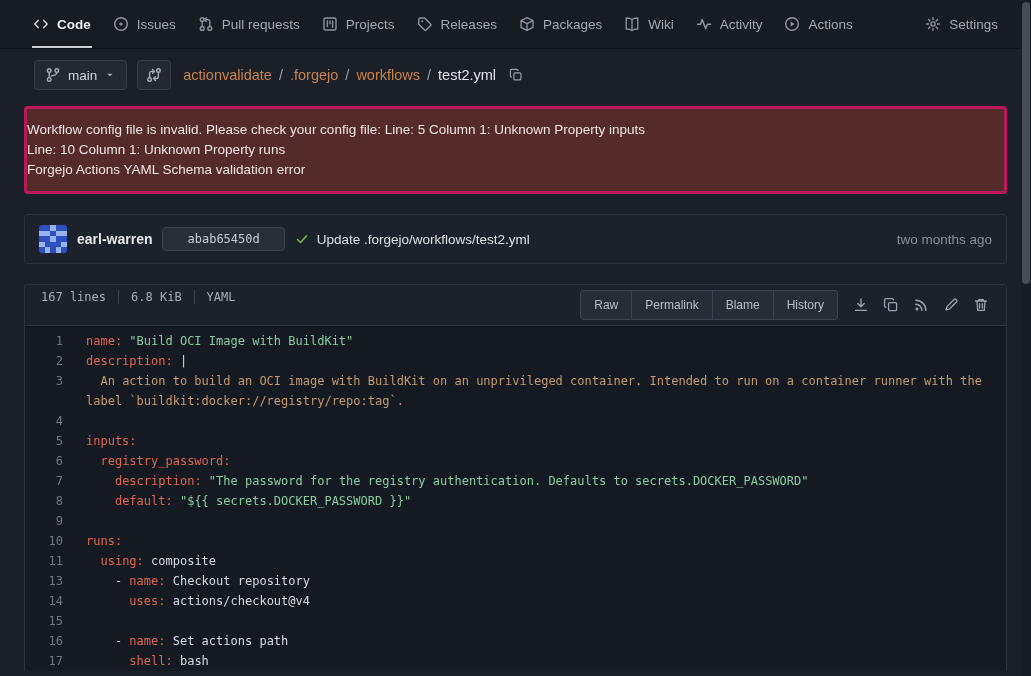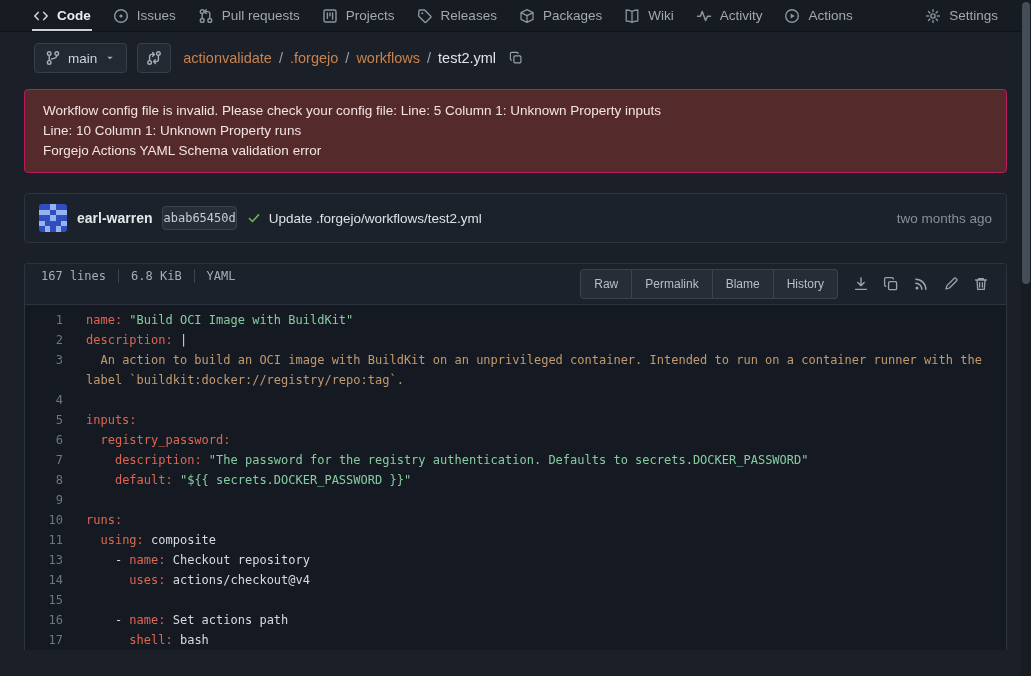--- a/index.html
+++ b/index.html
@@ -14,7 +14,7 @@
 
   
   .topnav {
-    display: flex; align-items: stretch; height: 32px;
+    display: flex; align-items: stretch; height: 49px;
     background: #171b22; border-bottom: 1px solid #10141a;
     padding: 0 22px; position: relative;
   }

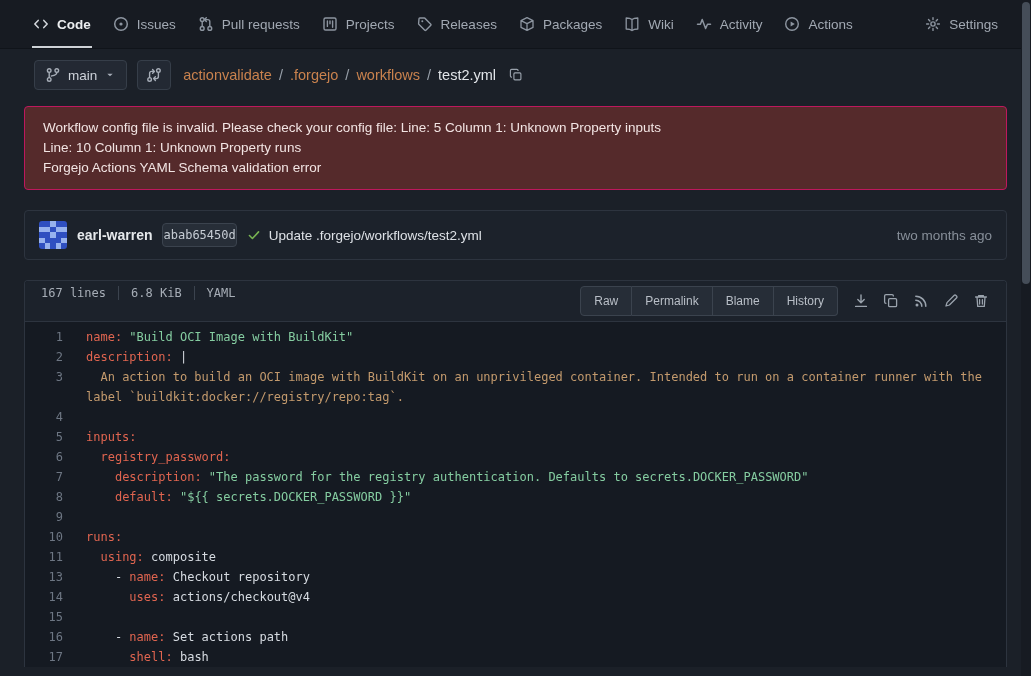--- a/index.html
+++ b/index.html
@@ -52,8 +52,8 @@
 
   
   .error-banner {
-    margin: 4px 24px 20px; background: #552a2b; border: 1px solid #be185d;
-    border-radius: 4px; padding: 11px 18px;
+    margin: 4px 24px 20px; background: #552a2b; border: 3px solid #be185d;
+    border-radius: 4px; padding: 11px 0;
   }
   .error-line { color: #f2e4e3; font-size: 13.5px; line-height: 20px; }
 

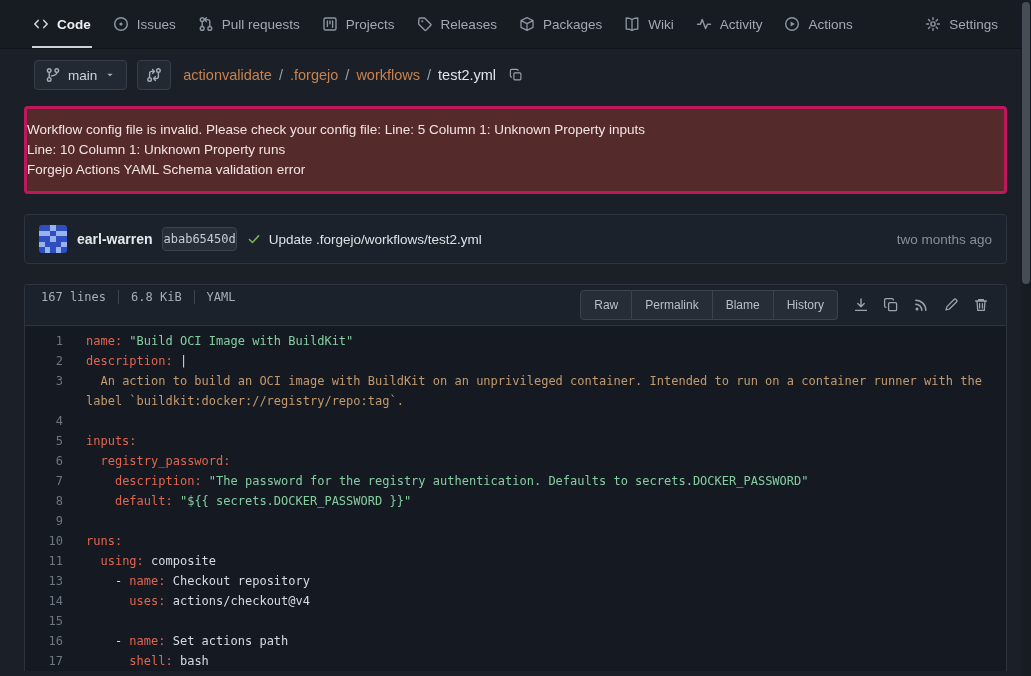--- a/index.html
+++ b/index.html
@@ -68,7 +68,7 @@
   .commit-hash {
     font-family: "DejaVu Sans Mono", monospace; font-size: 12px; color: #c6ccd4;
     background: #272e38; border: 1px solid #3b434e; border-radius: 4px;
-    padding: 4px 0; cursor: pointer;
+    padding: 4px 24px; cursor: pointer;
   }
   .commit-check { color: #78b352; margin: 0 8px 0 10px; }
   .commit-check svg { width: 14px; height: 14px; }

